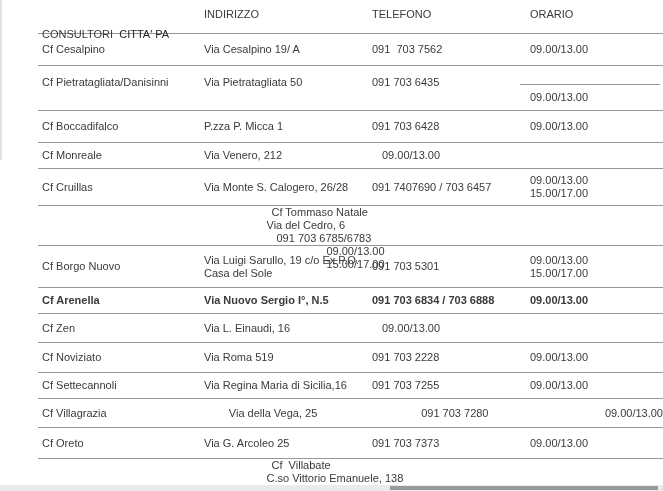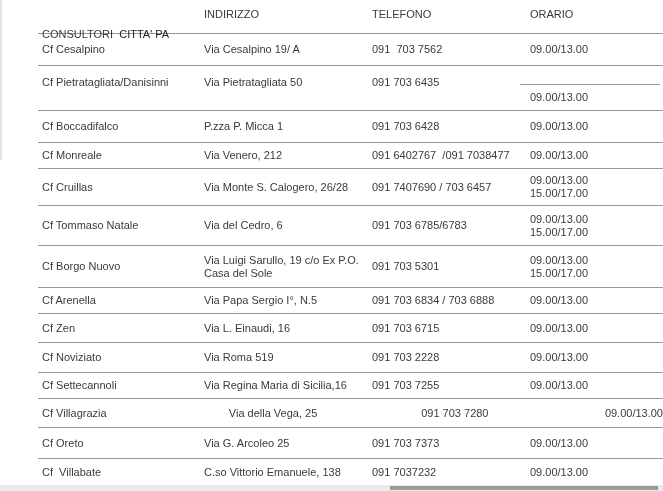--- a/index.html
+++ b/index.html
@@ -64,7 +64,6 @@
         <div class="row" style="height: 26px;">
           <div class="c c0">Cf Monreale</div>
           <div class="c c1">Via Venero, 212</div>
-          <div class="c c2">091 6402767  /091 7038477</div>
           <div class="c c3">09.00/13.00</div>
         </div>
         <div class="row" style="height: 37px;">

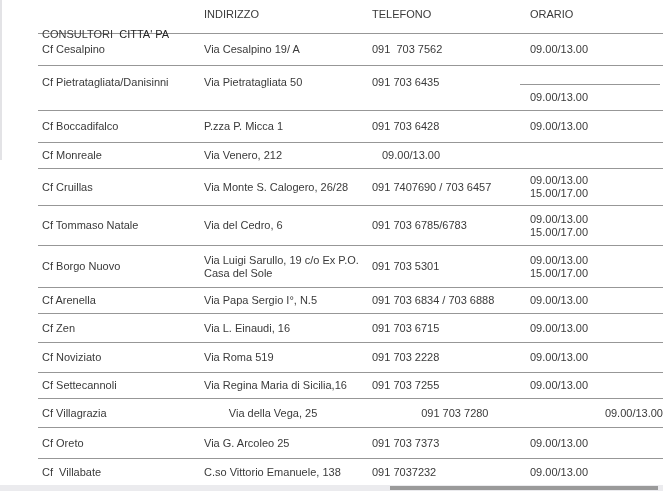--- a/index.html
+++ b/index.html
@@ -73,7 +73,7 @@
           <div class="c c3">09.00/13.00
 15.00/17.00</div>
         </div>
-        <div class="row" style="height: 40px;">
+        <div class="row" style="height: 40px; flex-direction: column;">
           <div class="c c0">Cf Tommaso Natale</div>
           <div class="c c1">Via del Cedro, 6</div>
           <div class="c c2">091 703 6785/6783</div>

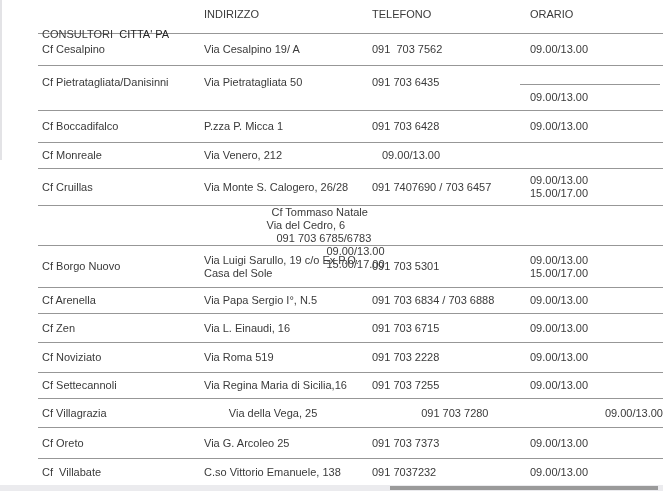--- a/index.html
+++ b/index.html
@@ -88,7 +88,7 @@
           <div class="c c3">09.00/13.00
 15.00/17.00</div>
         </div>
-        <div class="row" style="height: 26px;">
+        <div class="row" style="height: 26px; font-weight: bold;">
           <div class="c c0">Cf Arenella</div>
           <div class="c c1">Via Papa Sergio I°, N.5</div>
           <div class="c c2">091 703 6834 / 703 6888</div>

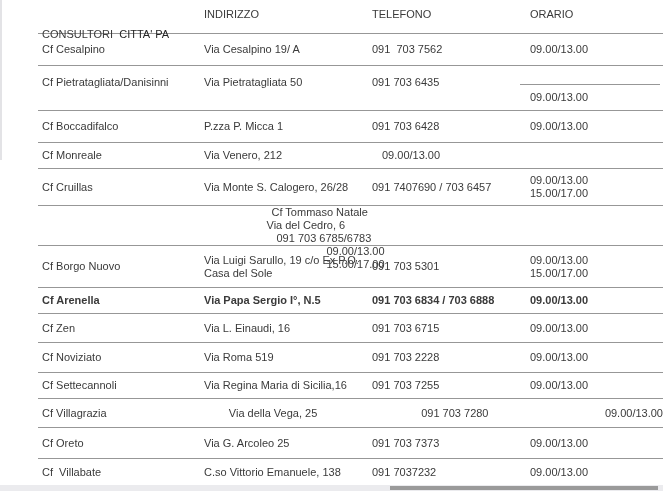--- a/index.html
+++ b/index.html
@@ -90,7 +90,7 @@
         </div>
         <div class="row" style="height: 26px; font-weight: bold;">
           <div class="c c0">Cf Arenella</div>
-          <div class="c c1">Via Papa Sergio I°, N.5</div>
+          <div class="c c1">Via Nuovo Sergio I°, N.5</div>
           <div class="c c2">091 703 6834 / 703 6888</div>
           <div class="c c3">09.00/13.00</div>
         </div>

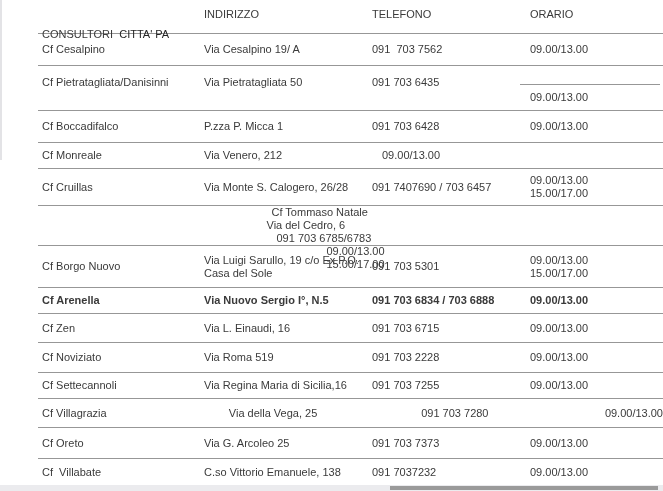--- a/index.html
+++ b/index.html
@@ -97,7 +97,6 @@
         <div class="row" style="height: 29px;">
           <div class="c c0">Cf Zen</div>
           <div class="c c1">Via L. Einaudi, 16</div>
-          <div class="c c2">091 703 6715</div>
           <div class="c c3">09.00/13.00</div>
         </div>
         <div class="row" style="height: 30px;">

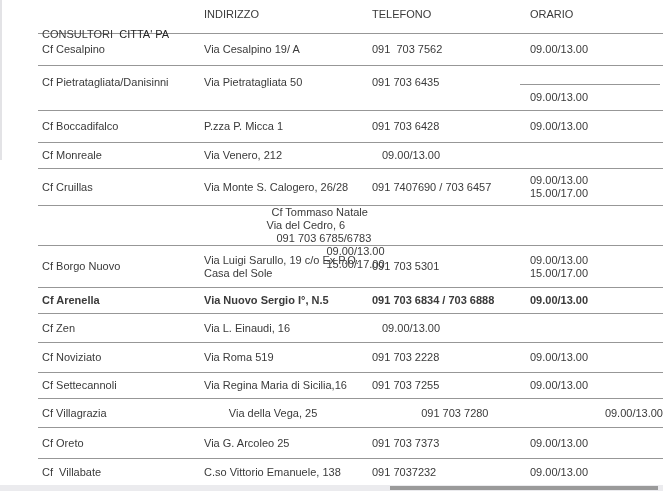--- a/index.html
+++ b/index.html
@@ -123,7 +123,7 @@
           <div class="c c2">091 703 7373</div>
           <div class="c c3">09.00/13.00</div>
         </div>
-        <div class="row" style="height: 27px;">
+        <div class="row" style="height: 27px; flex-direction: column;">
           <div class="c c0">Cf  Villabate</div>
           <div class="c c1">C.so Vittorio Emanuele, 138</div>
           <div class="c c2">091 7037232</div>

